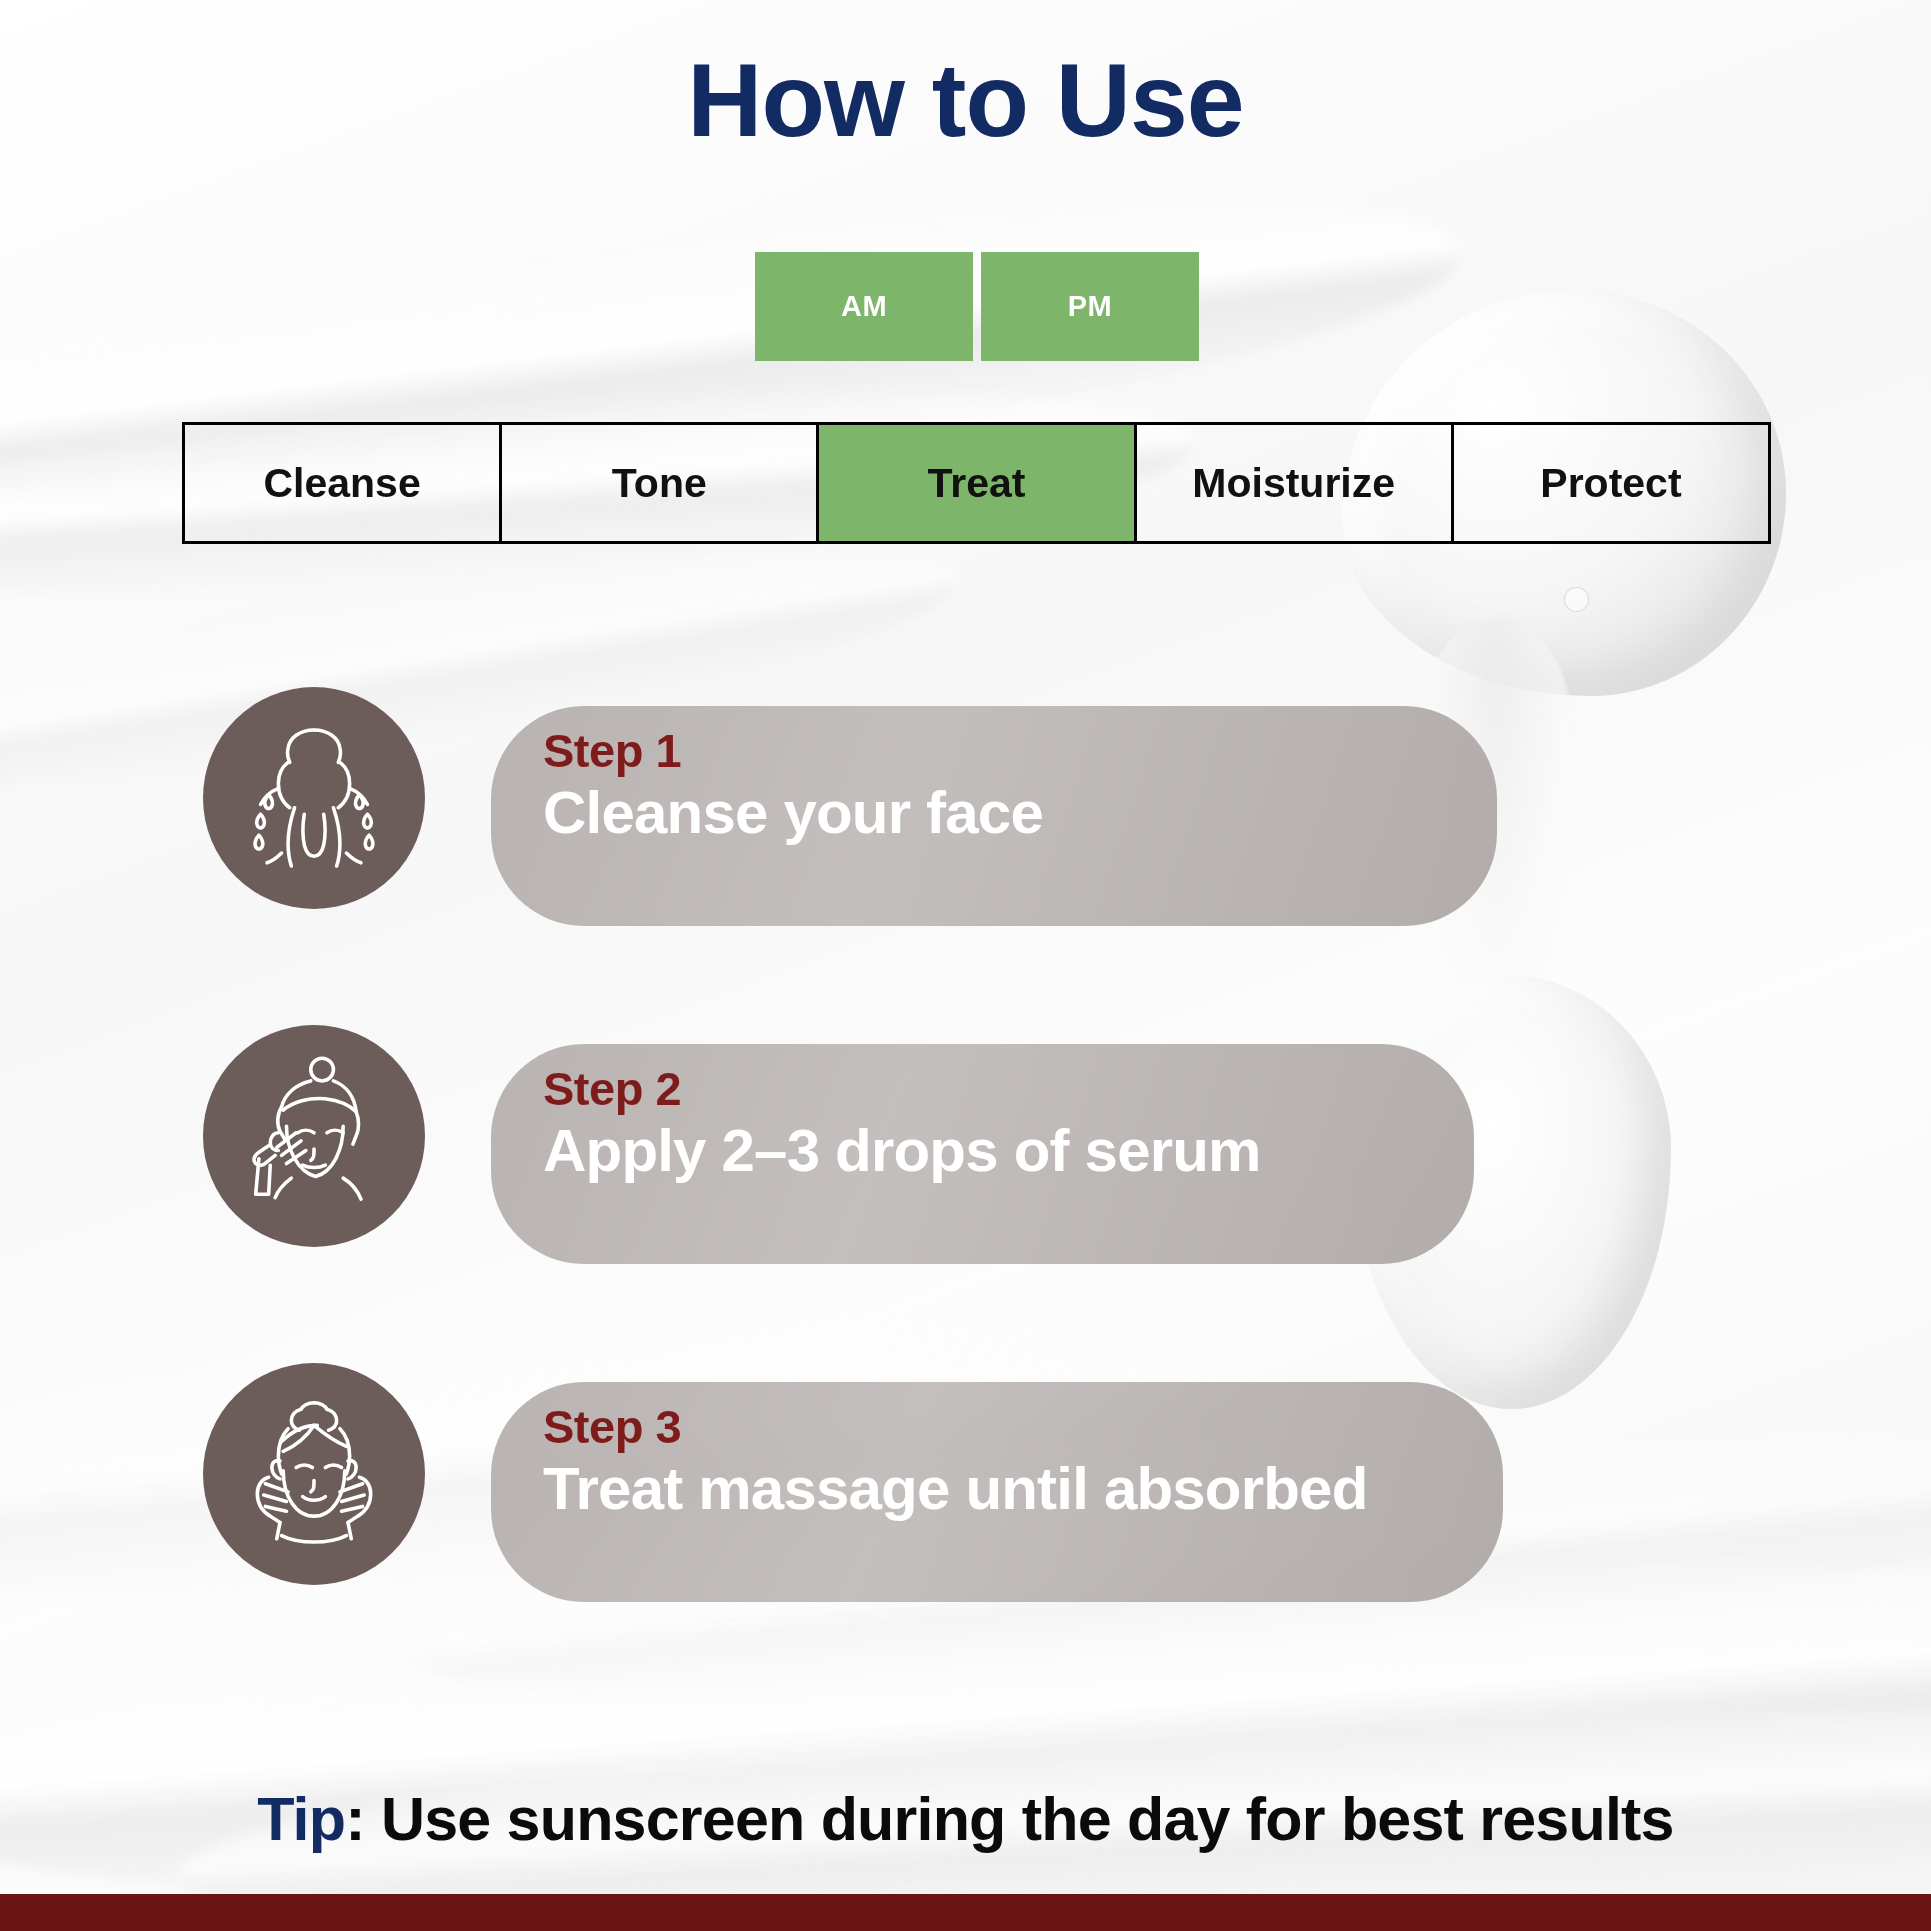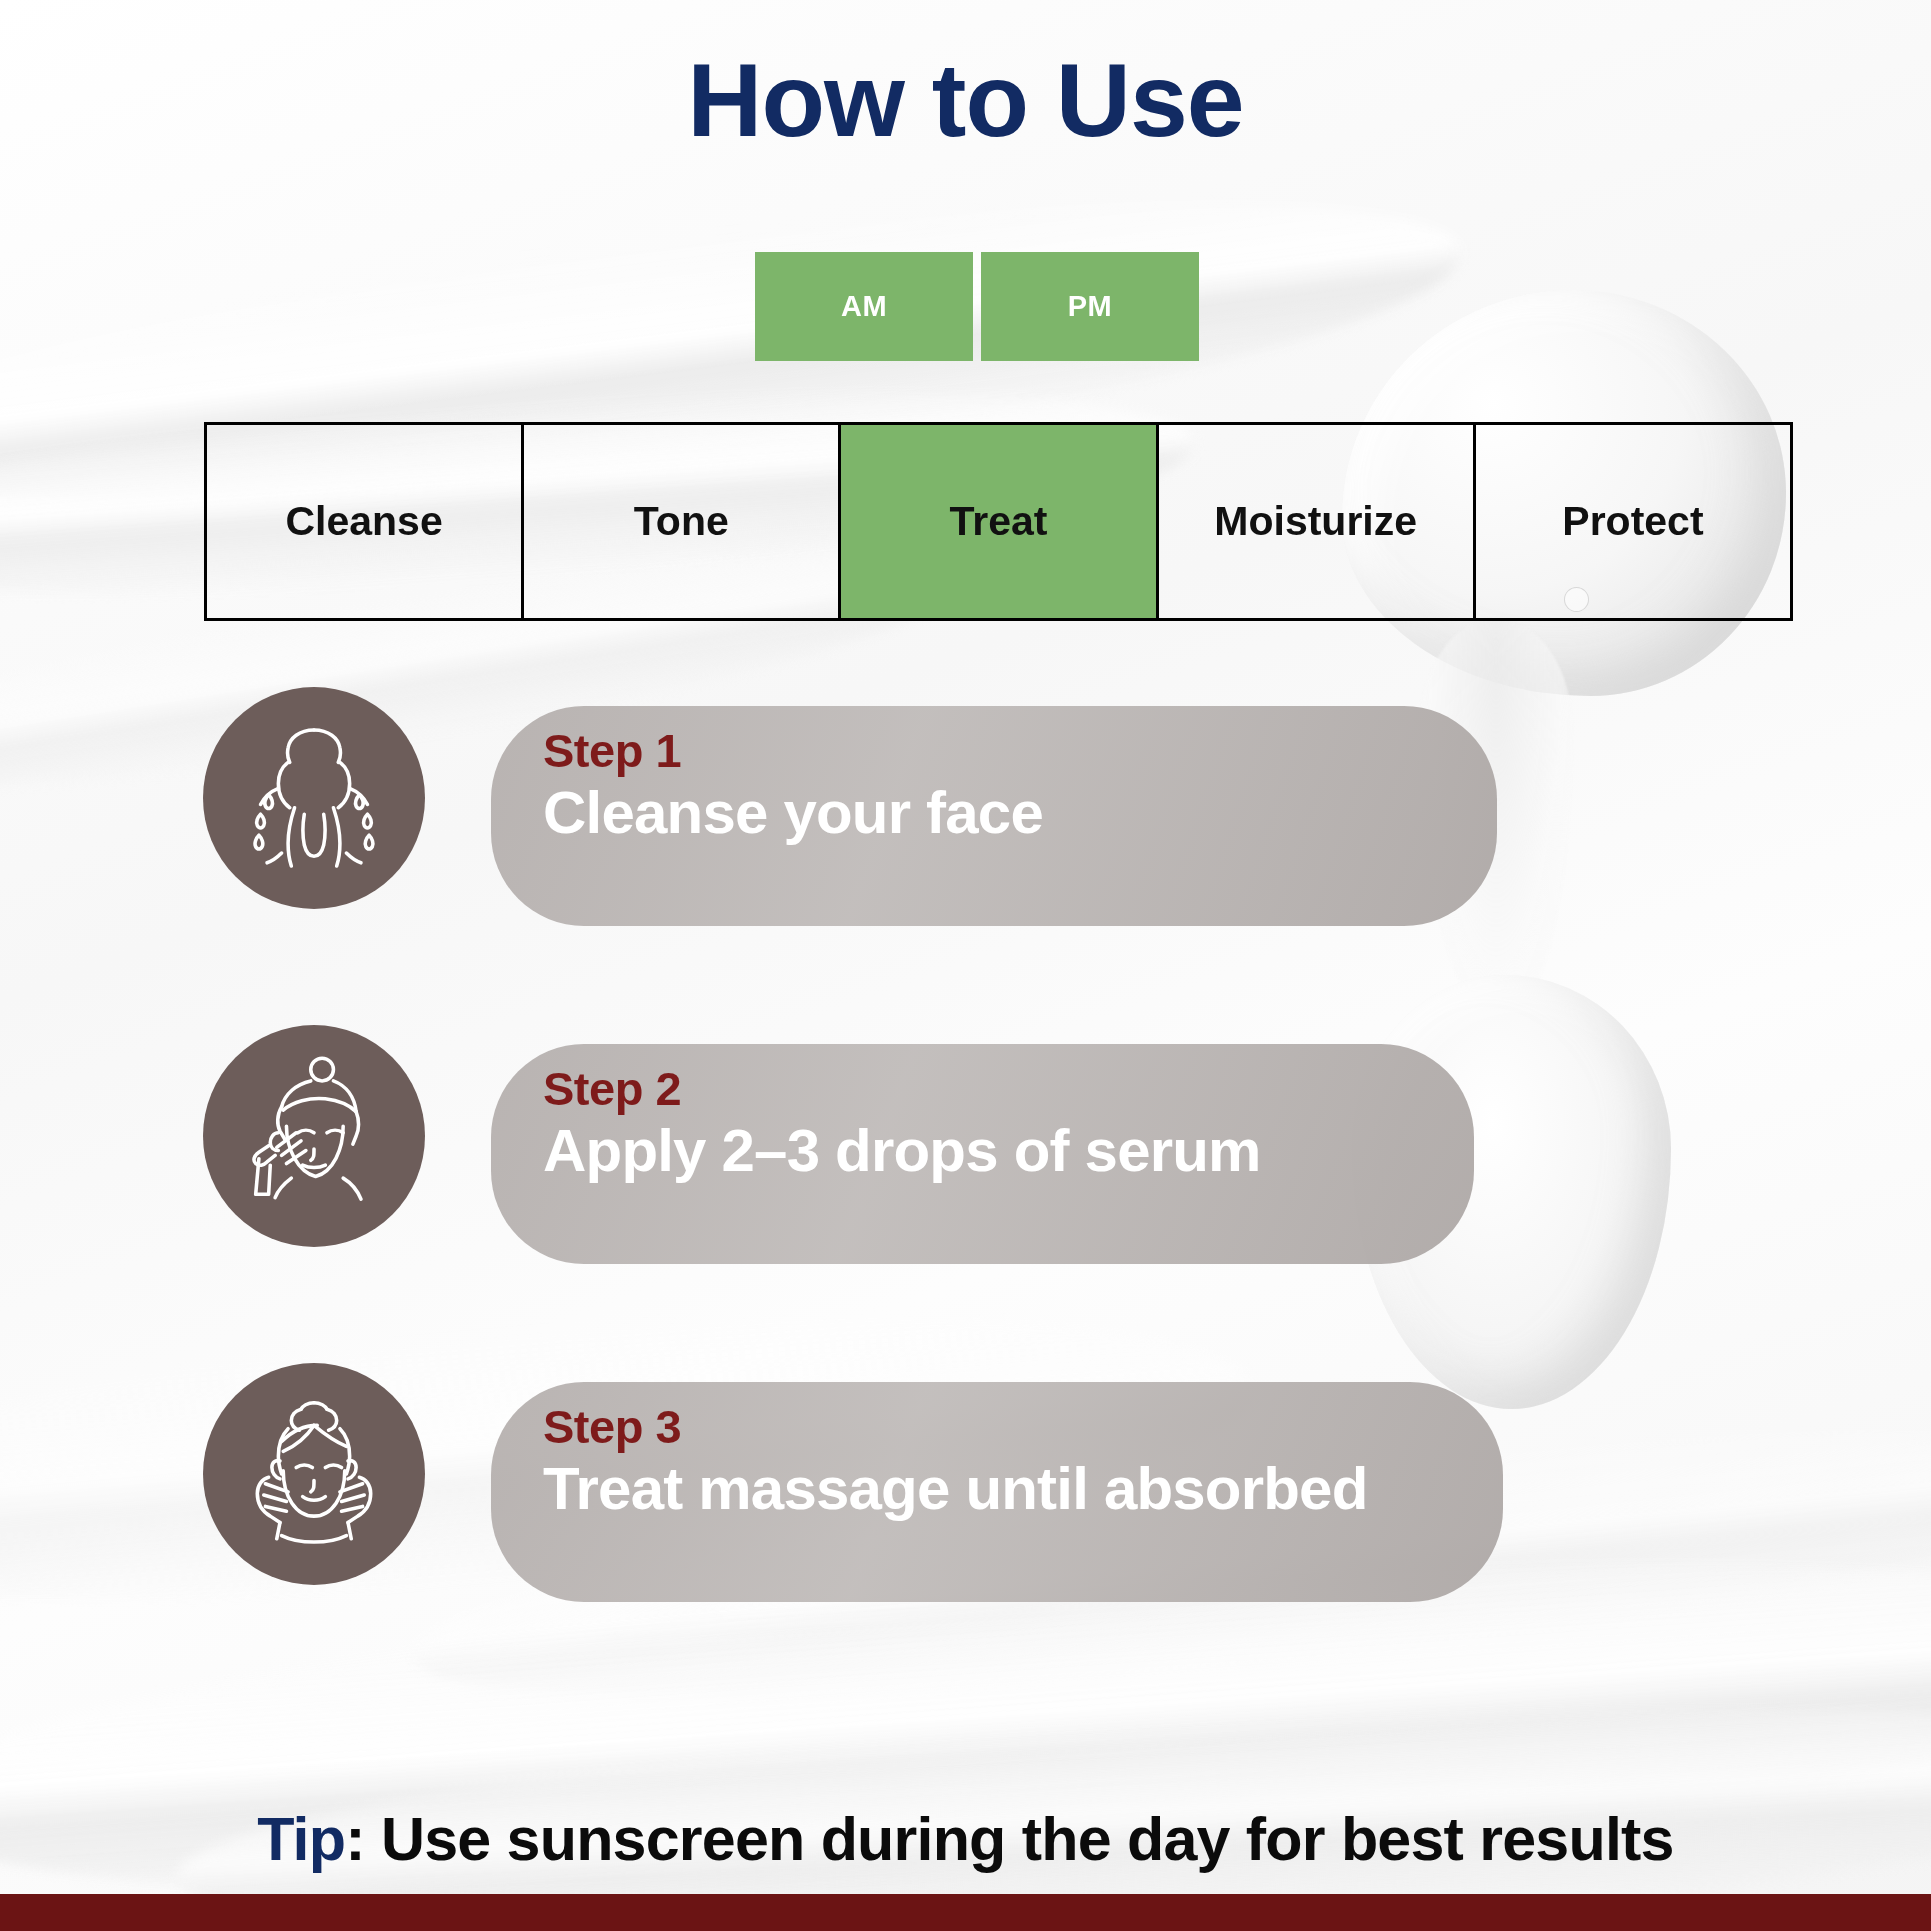--- a/index.html
+++ b/index.html
@@ -115,10 +115,9 @@
     left: 182px;
     top: 422px;
     width: 1589px;
-    height: 199px;
+    height: 122px;
     display: flex;
     border: 3.9px solid #000000;
-    margin-left: 22px;
   }
   .routine-cell {
     flex: 1;

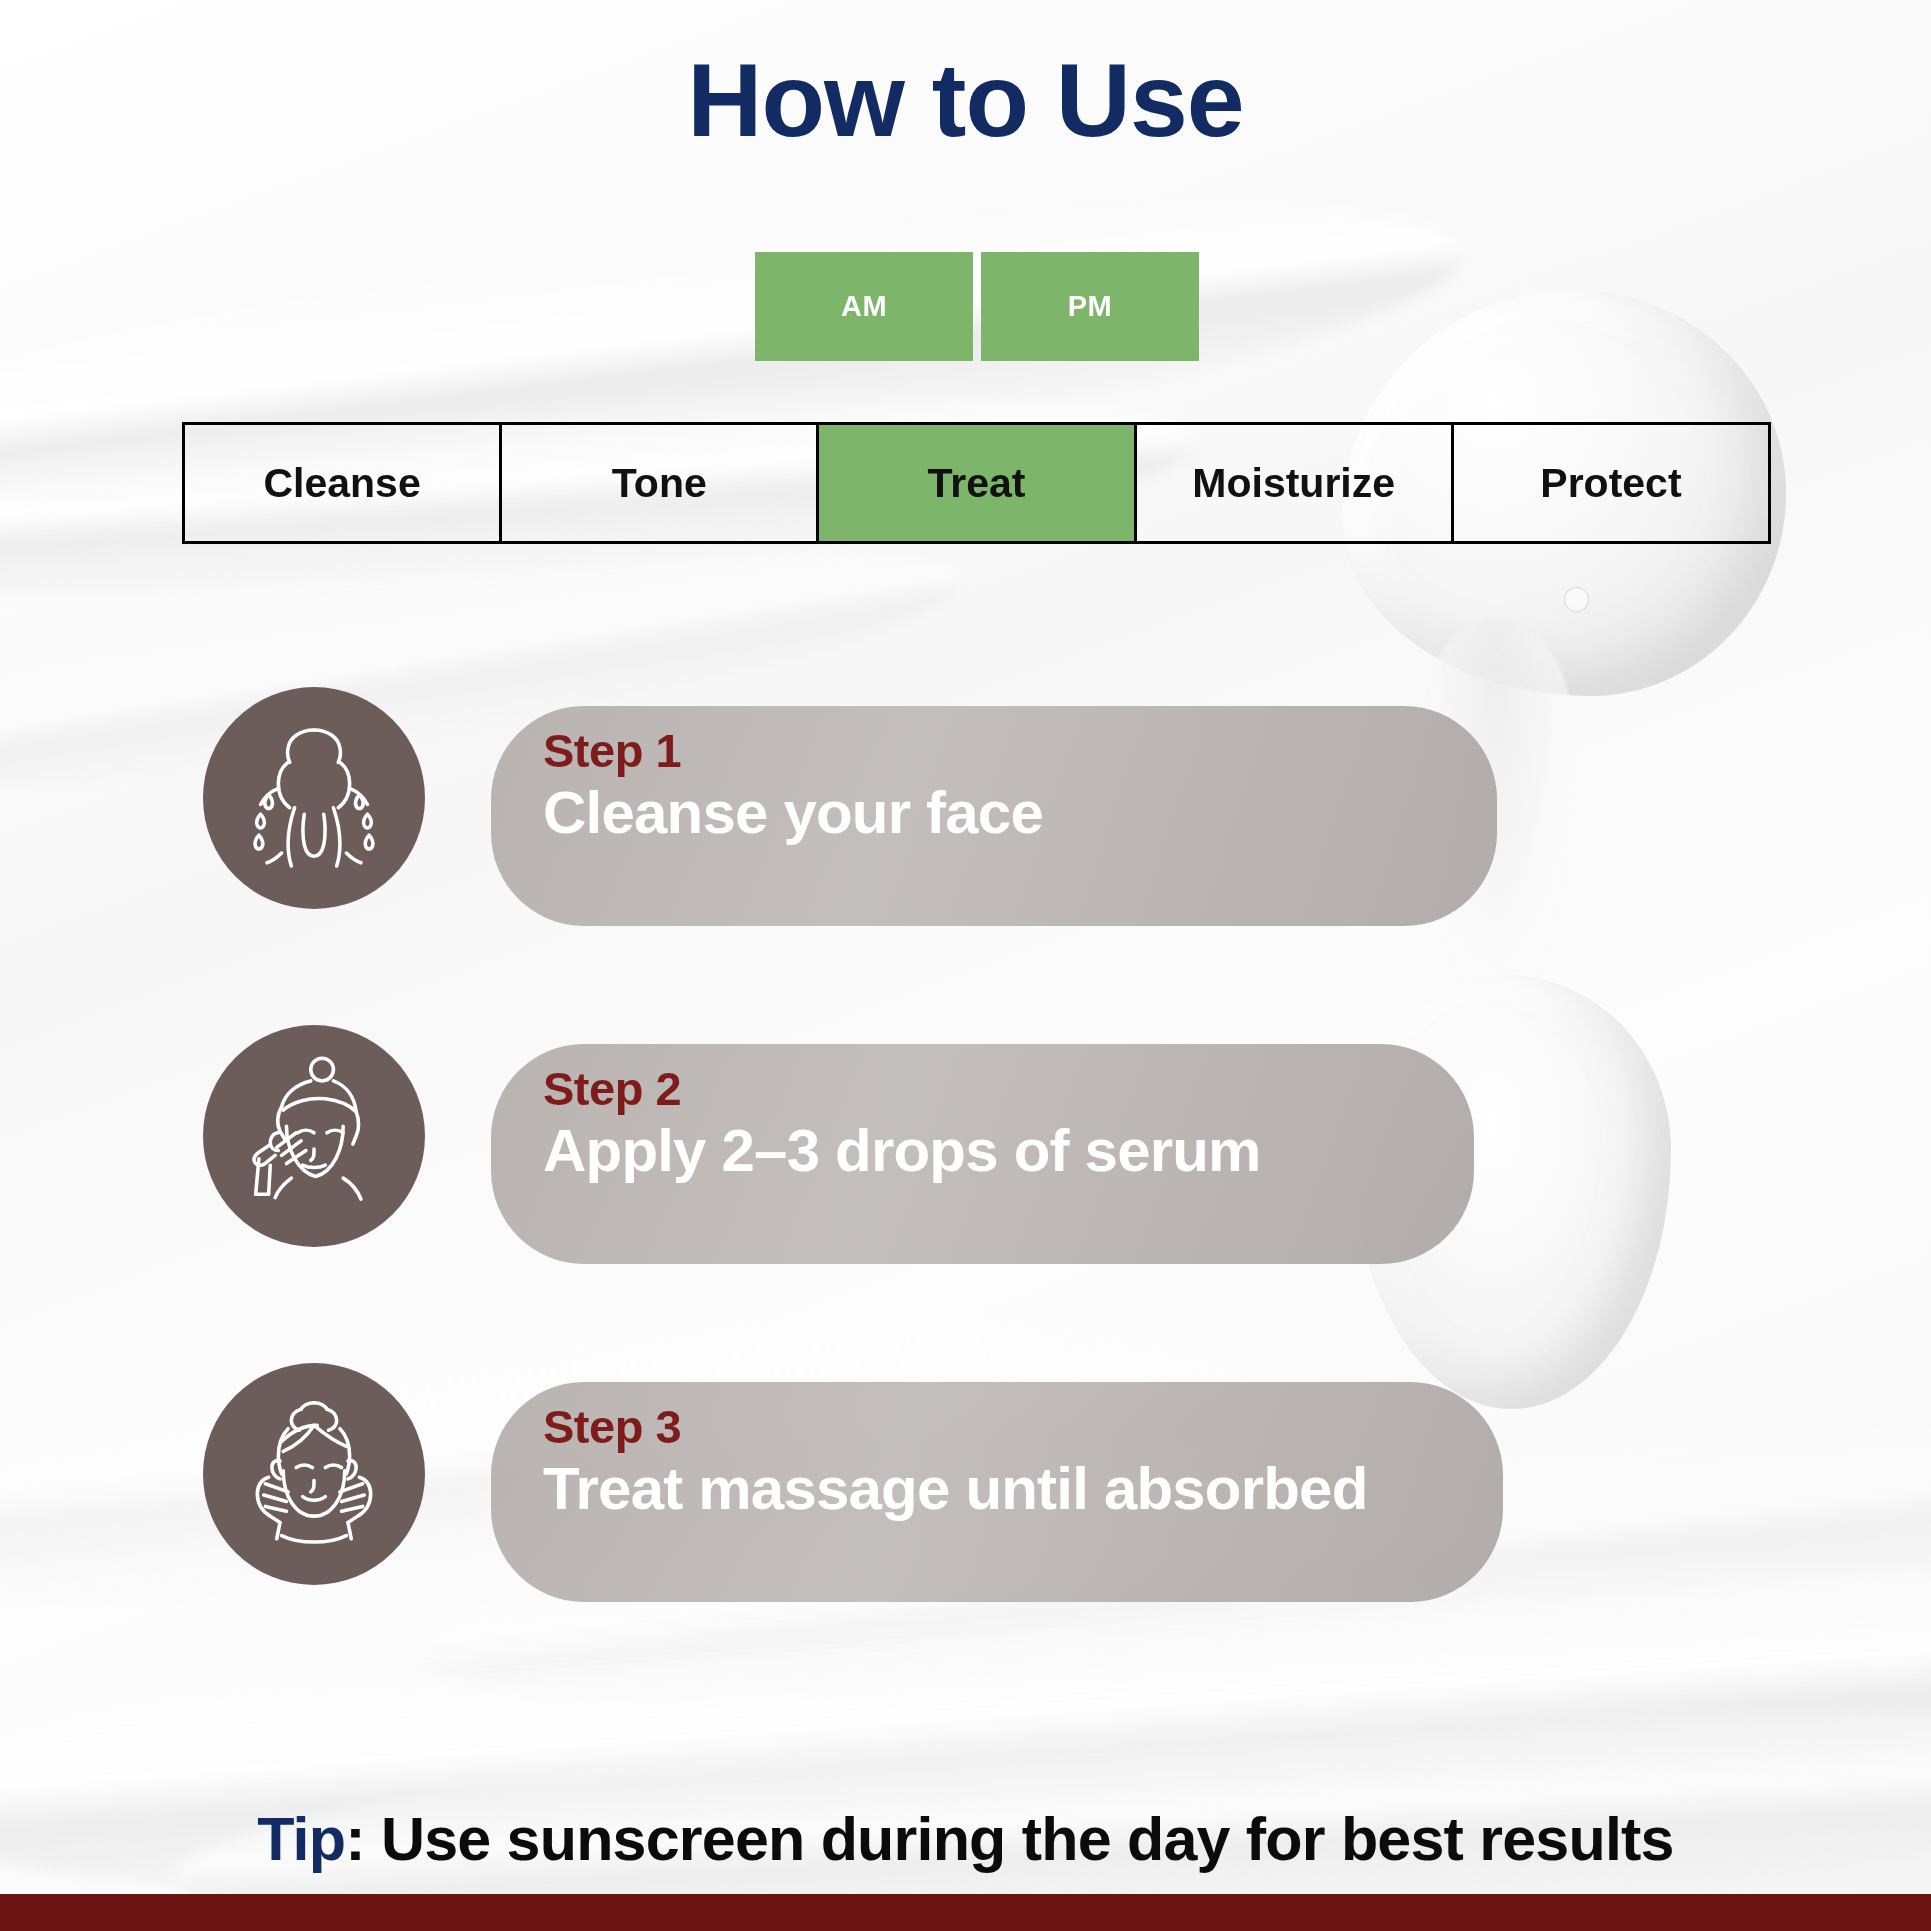--- a/index.html
+++ b/index.html
@@ -194,7 +194,6 @@
     color: #0b0b0b;
     letter-spacing: -0.8px;
     white-space: nowrap;
-    margin-top: 20px;
   }
   .tip-key { color: #122B63; }
 

